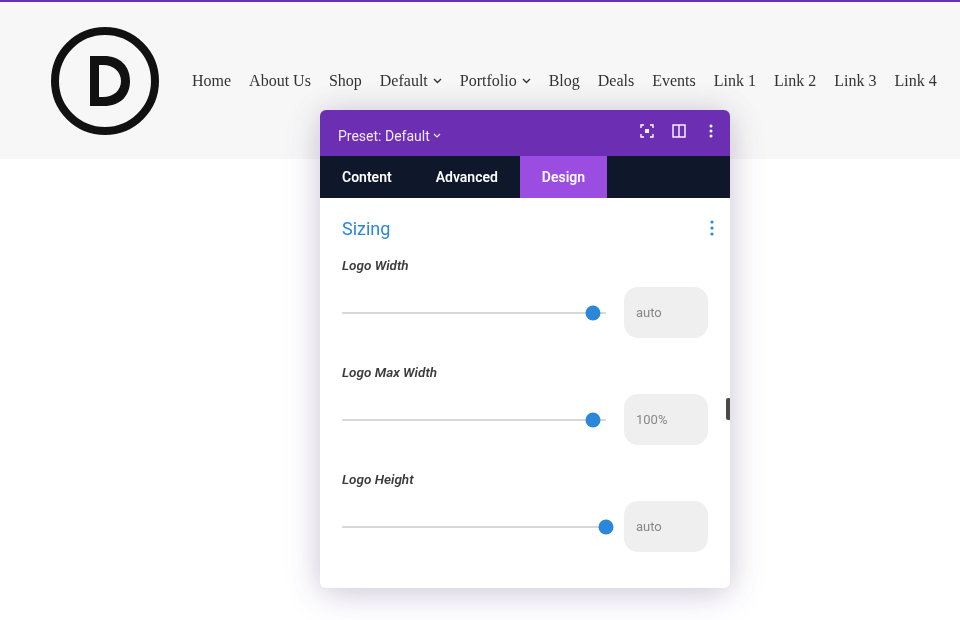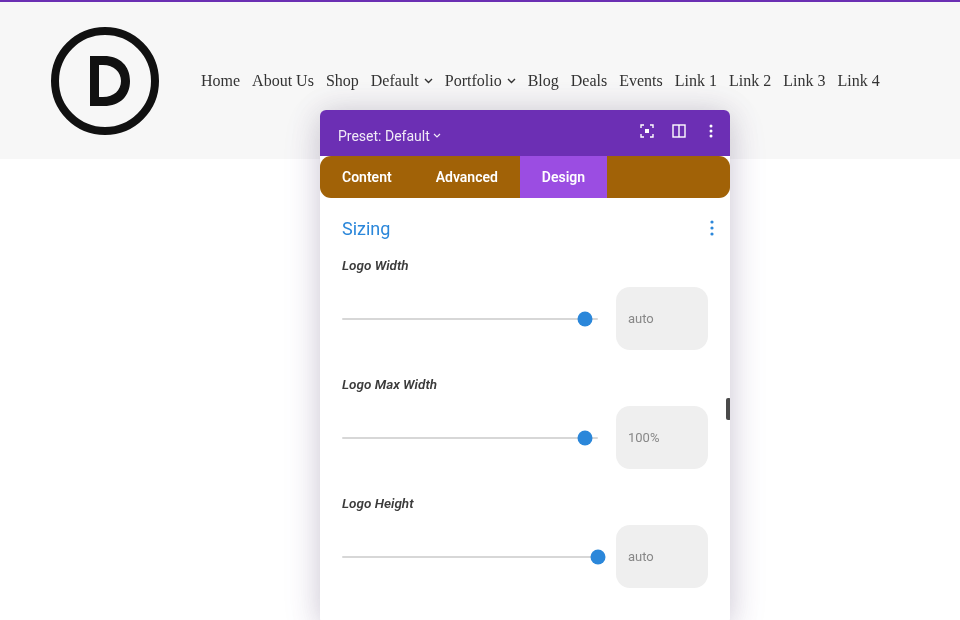--- a/index.html
+++ b/index.html
@@ -7,7 +7,7 @@
     .purple-bar { height: 2px; background: #6b2fb3; width: 100%; }
     .header { background: #f7f7f7; height: 157px; display: flex; align-items: center; padding: 0 20px 0 48px; }
     .logo { width: 114px; height: 114px; flex-shrink: 0; }
-    .nav { display: flex; align-items: center; gap: 12px; margin-left: 39px; font-family: Georgia, "Times New Roman", serif; }
+    .nav { display: flex; align-items: center; gap: 18px; margin-left: 30px; font-family: Georgia, "Times New Roman", serif; }
     .nav-item { color: #333; font-size: 16px; cursor: pointer; white-space: nowrap; display: flex; align-items: center; gap: 5px; }
     .nav-item .chev { display: inline-block; }
     .nav-item .chev svg { display: block; }

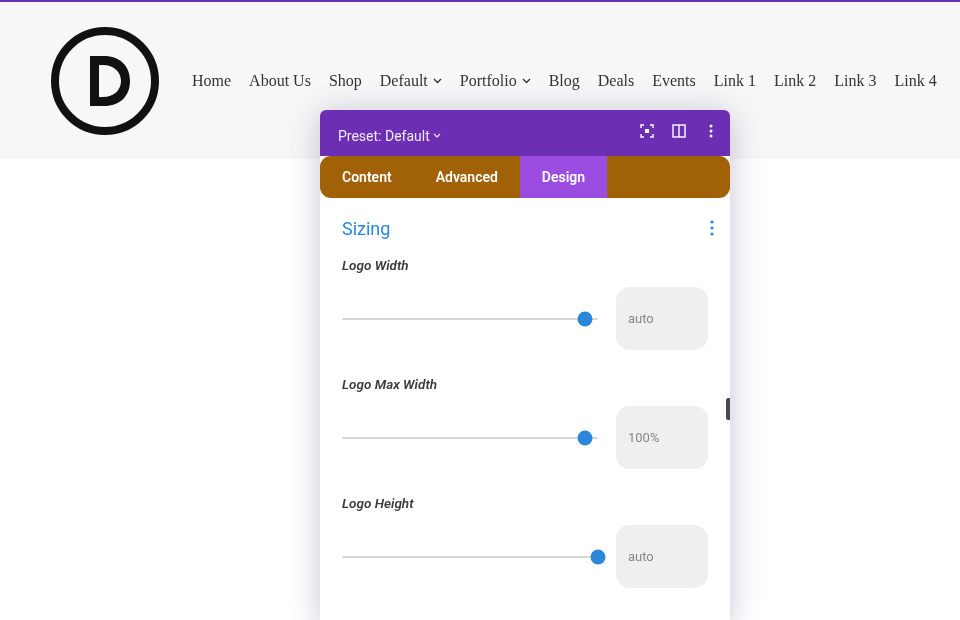--- a/index.html
+++ b/index.html
@@ -40,8 +40,7 @@
 
     .tabs {
       display: flex;
-      background: #a16207;
-      border-radius: 11px;
+      background: #0f172a;
     }
     .tab {
       color: #fff;

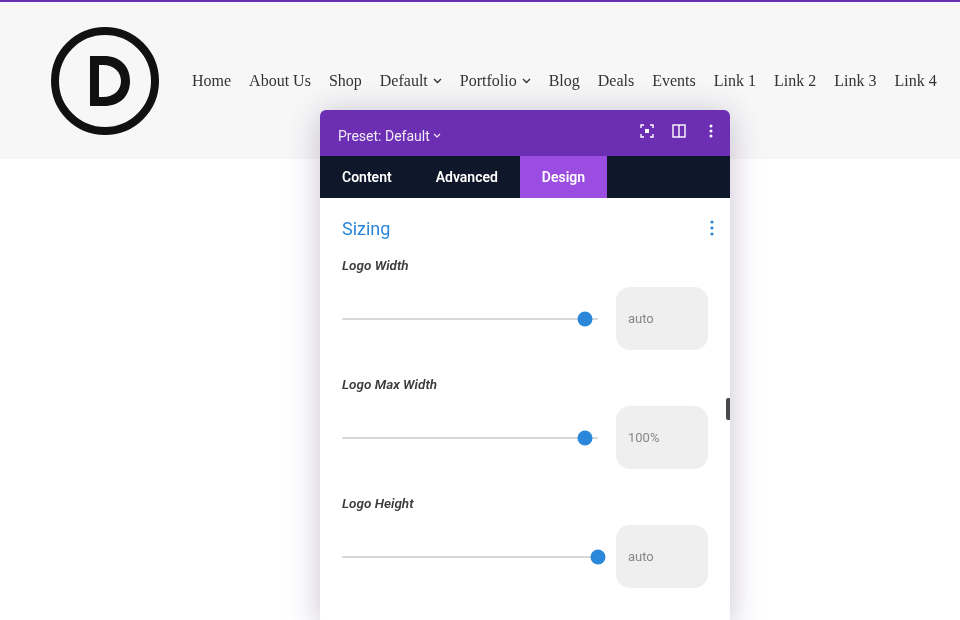--- a/index.html
+++ b/index.html
@@ -74,8 +74,8 @@
       cursor: pointer;
     }
     .value-box {
-      width: 92px; background: #efefef; border-radius: 14px;
-      font-size: 13px; color: #888; padding: 24px 12px;
+      width: 84px; background: #efefef; border-radius: 14px;
+      font-size: 13px; color: #888; padding: 18px 12px;
       border: none;
     }
 

